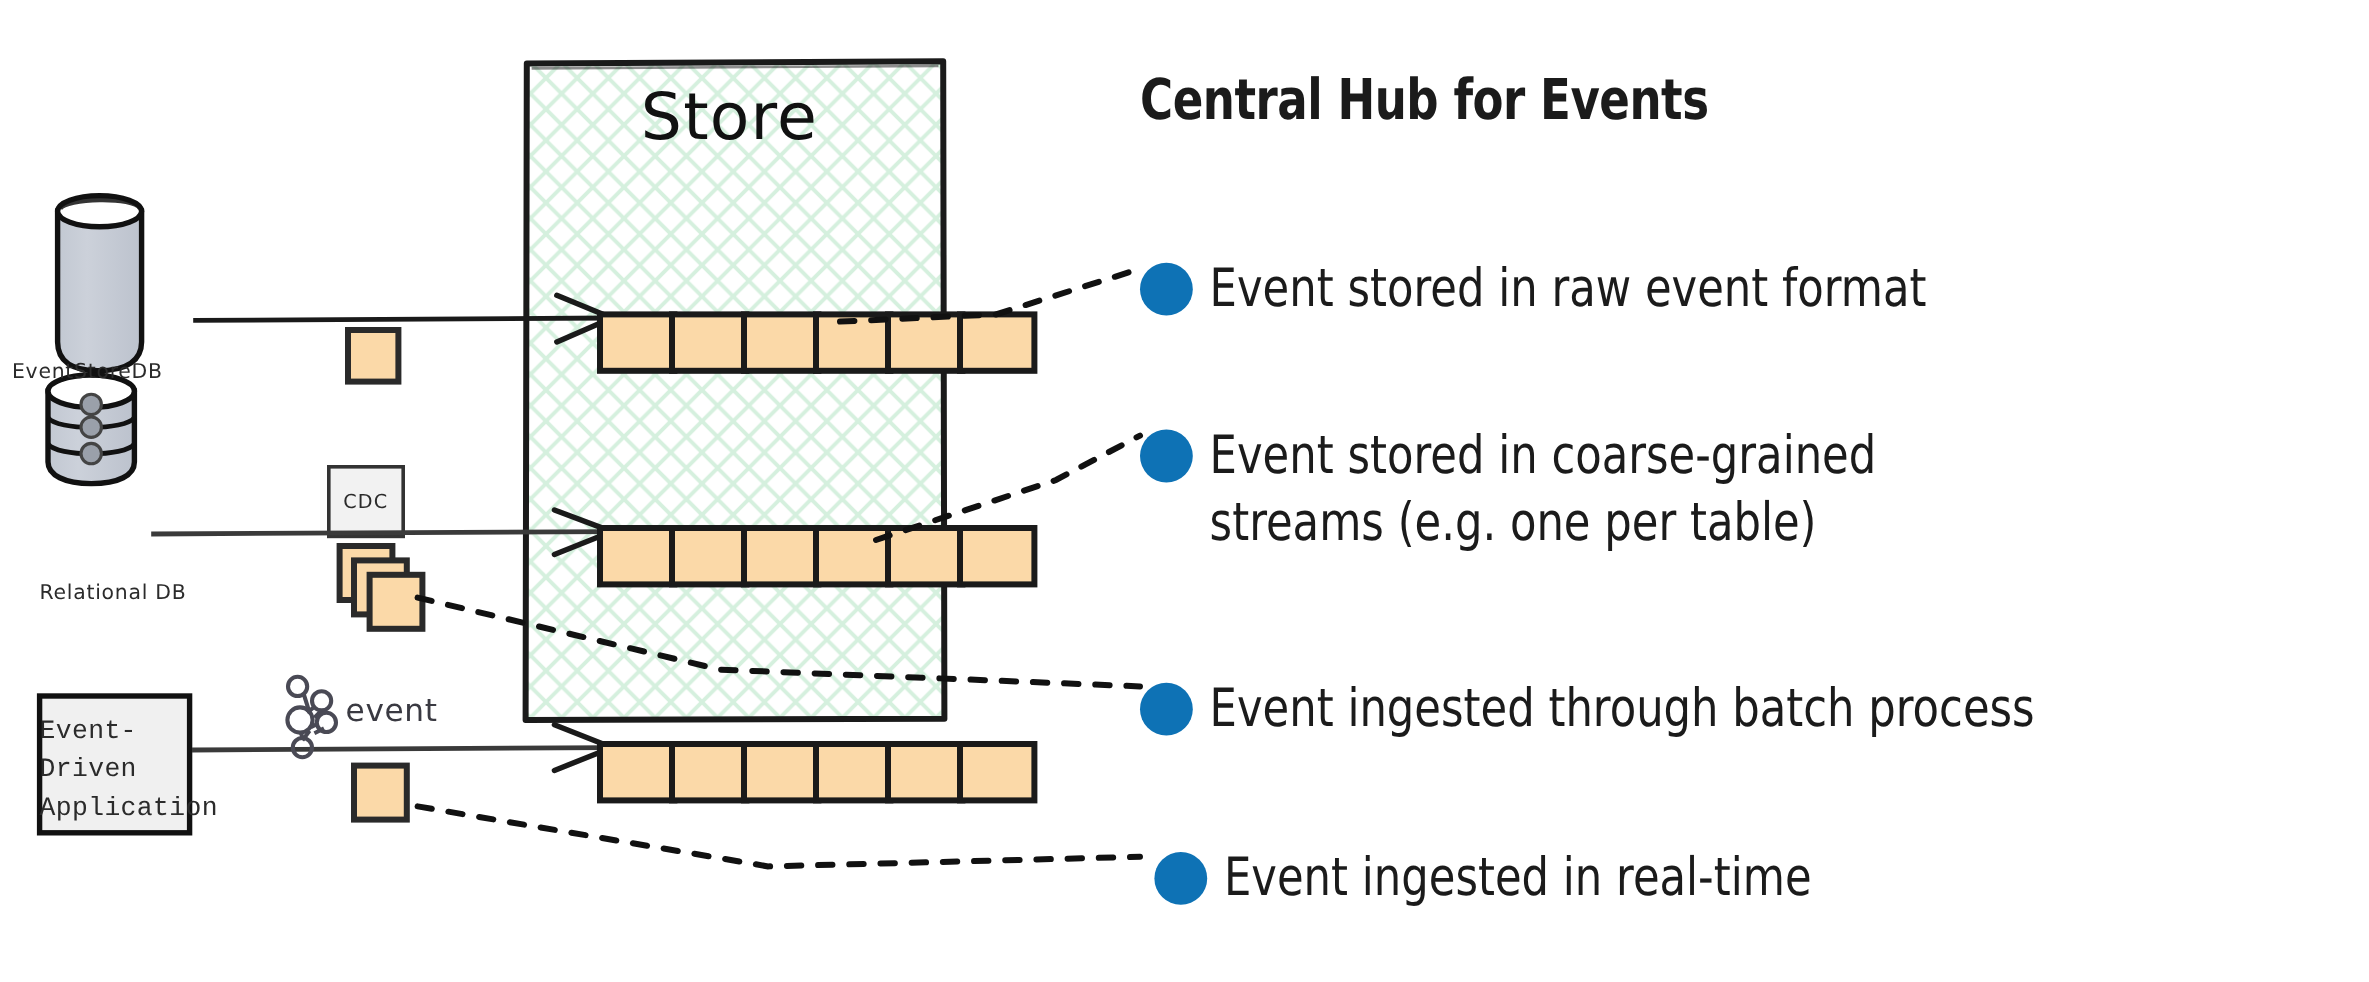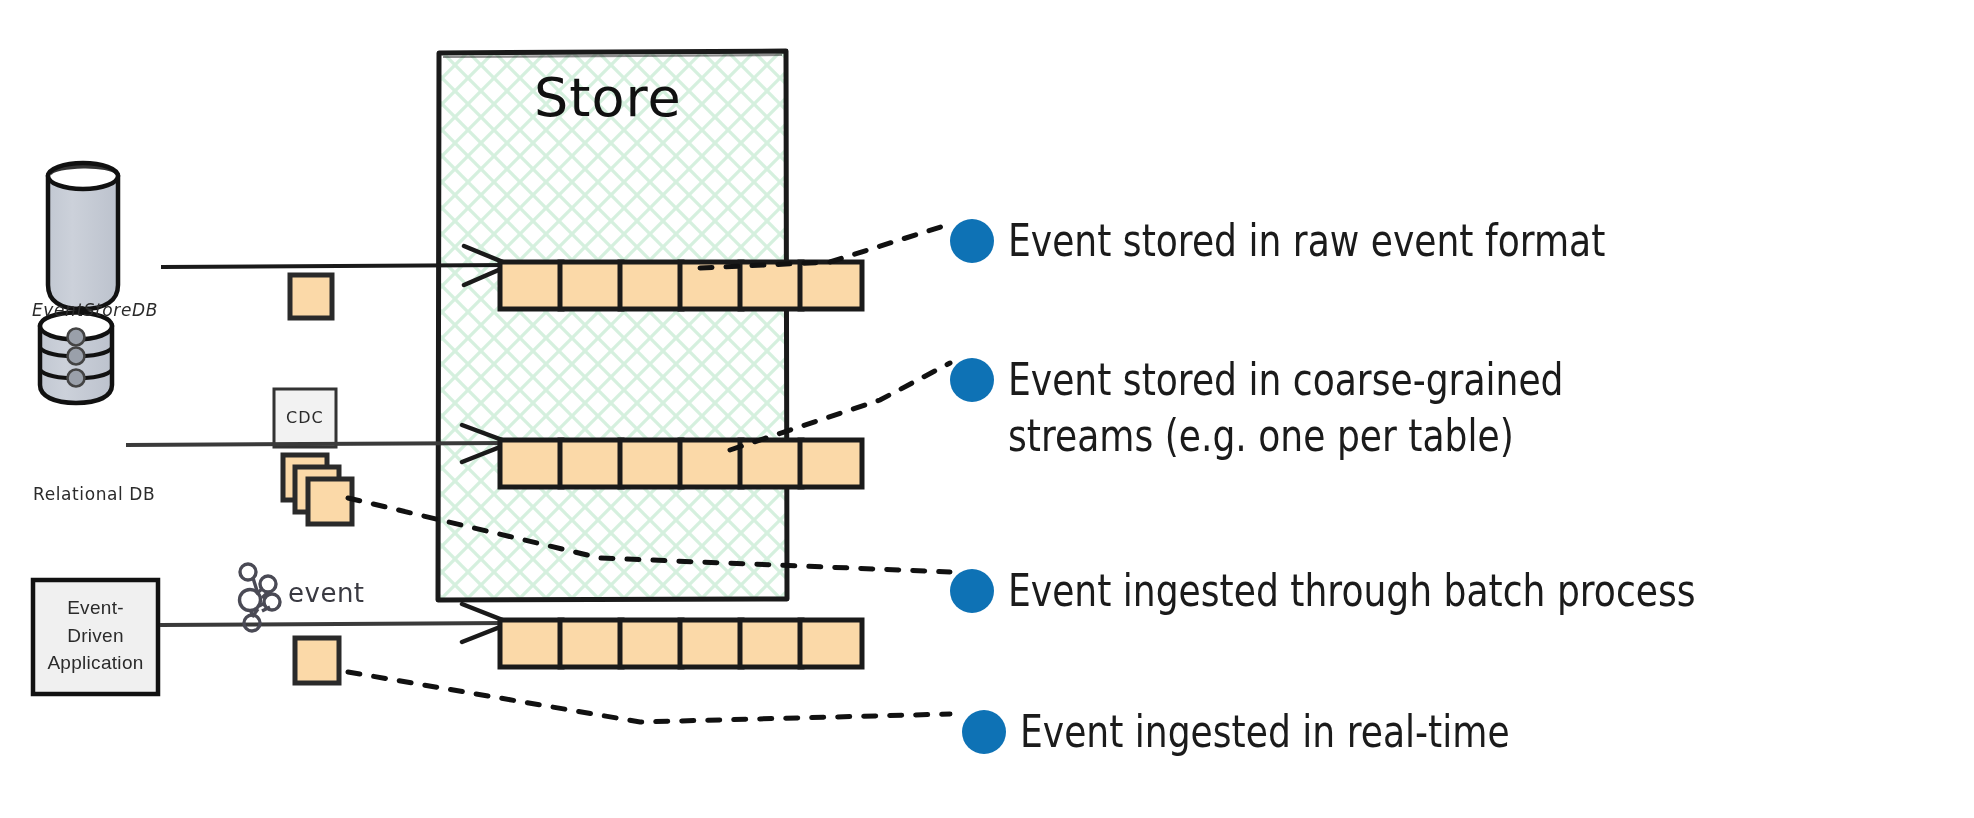--- a/index.html
+++ b/index.html
@@ -218,6 +218,9 @@
 Application</div>
   </div>
 
+  <div class="panel">
+    <div class="panel-title">Central Hub for Events</div>
+  </div>
 
   <div class="bullets">
 

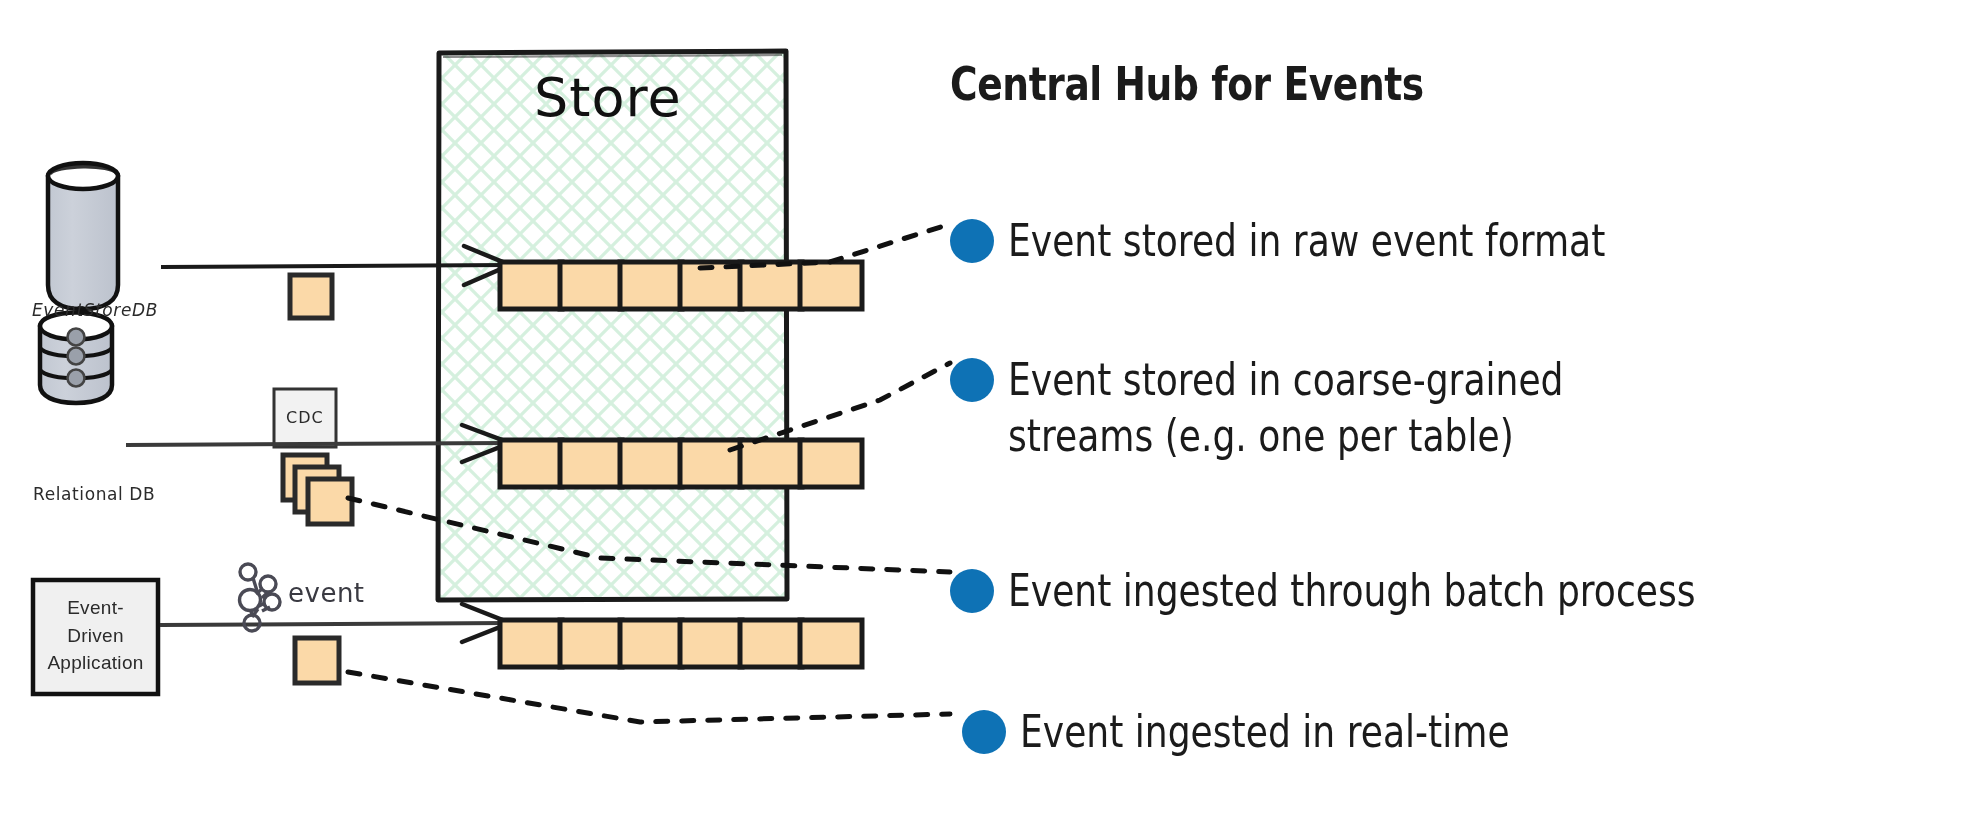--- a/index.html
+++ b/index.html
@@ -204,7 +204,7 @@
 
   <div class="storetitle" style="left:534px;top:66px;">Store</div>
 
-  <div class="hand-label" style="left:32px;top:300px;font-style:italic;">EventStoreDB</div>
+  <div class="hand-label" style="left:10px;top:300px;">EventStoreDB</div>
 
   <div class="hand-label" style="left:33px;top:484px;">Relational DB</div>
 

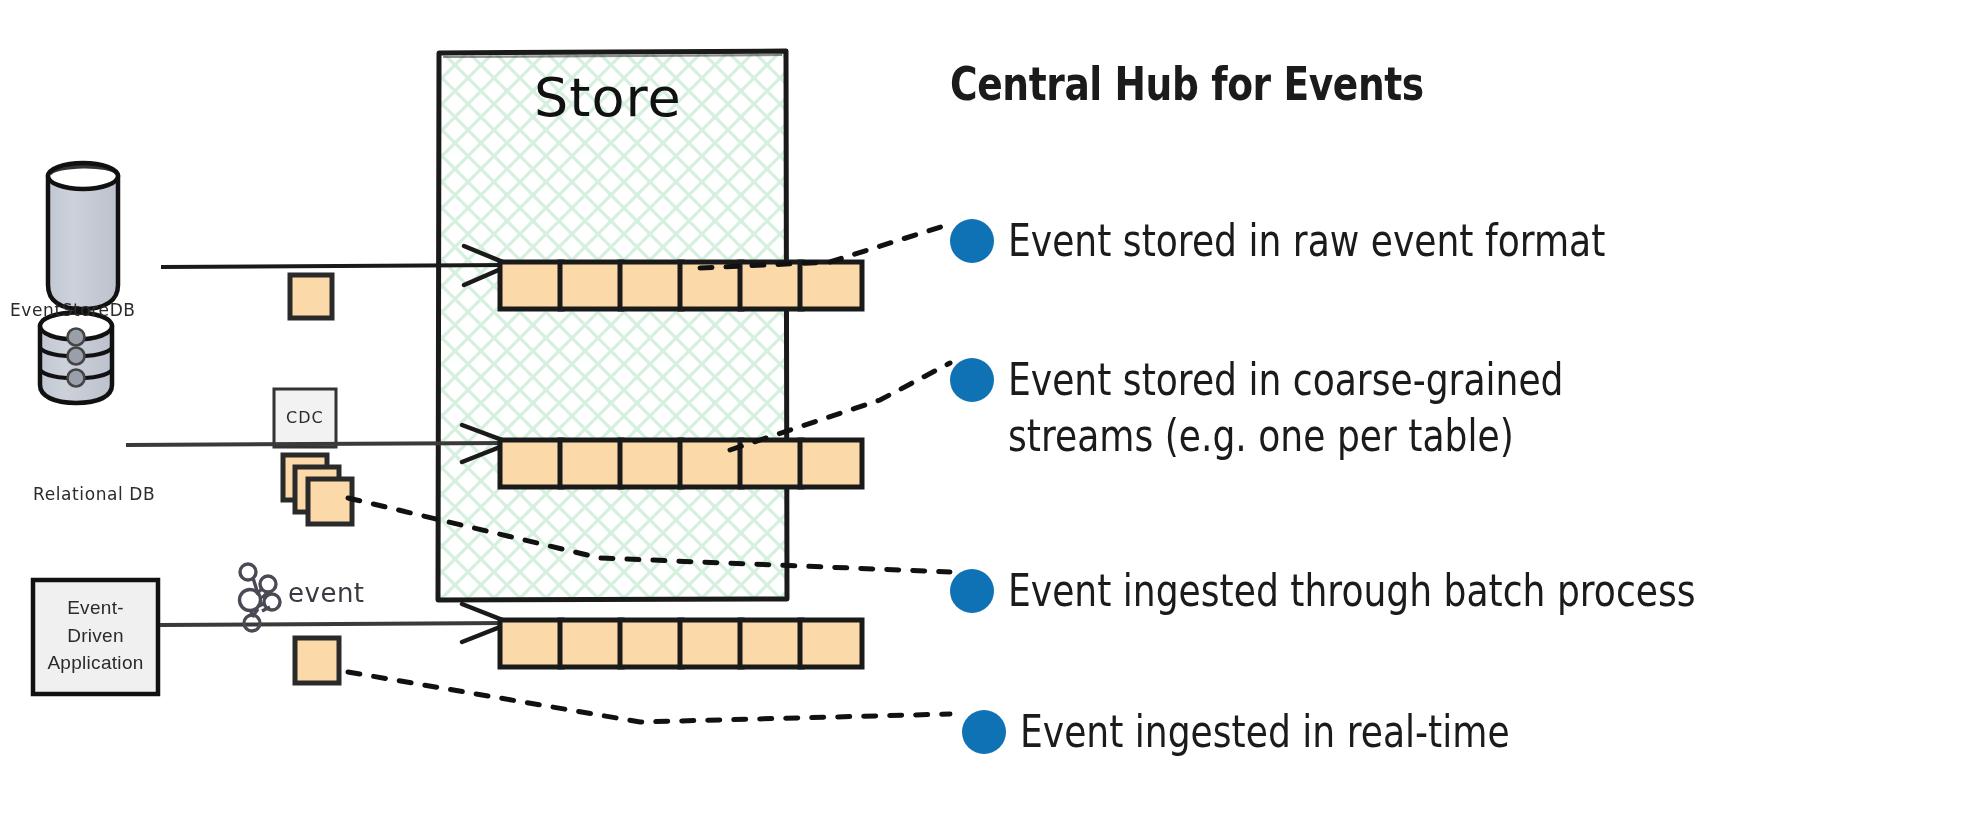--- a/index.html
+++ b/index.html
@@ -51,10 +51,10 @@
   }
   .boxlabel{
     position:absolute;
-    font-family:Liberation Sans, sans-serif;
-    font-size:19px;
+    font-family:Liberation Mono, monospace;
+    font-size:22px;
     color:#2b2b2b;
-    text-align:center;
+    text-align:left;
     line-height:1.45;
     letter-spacing:0.3px;
     width:100%;

